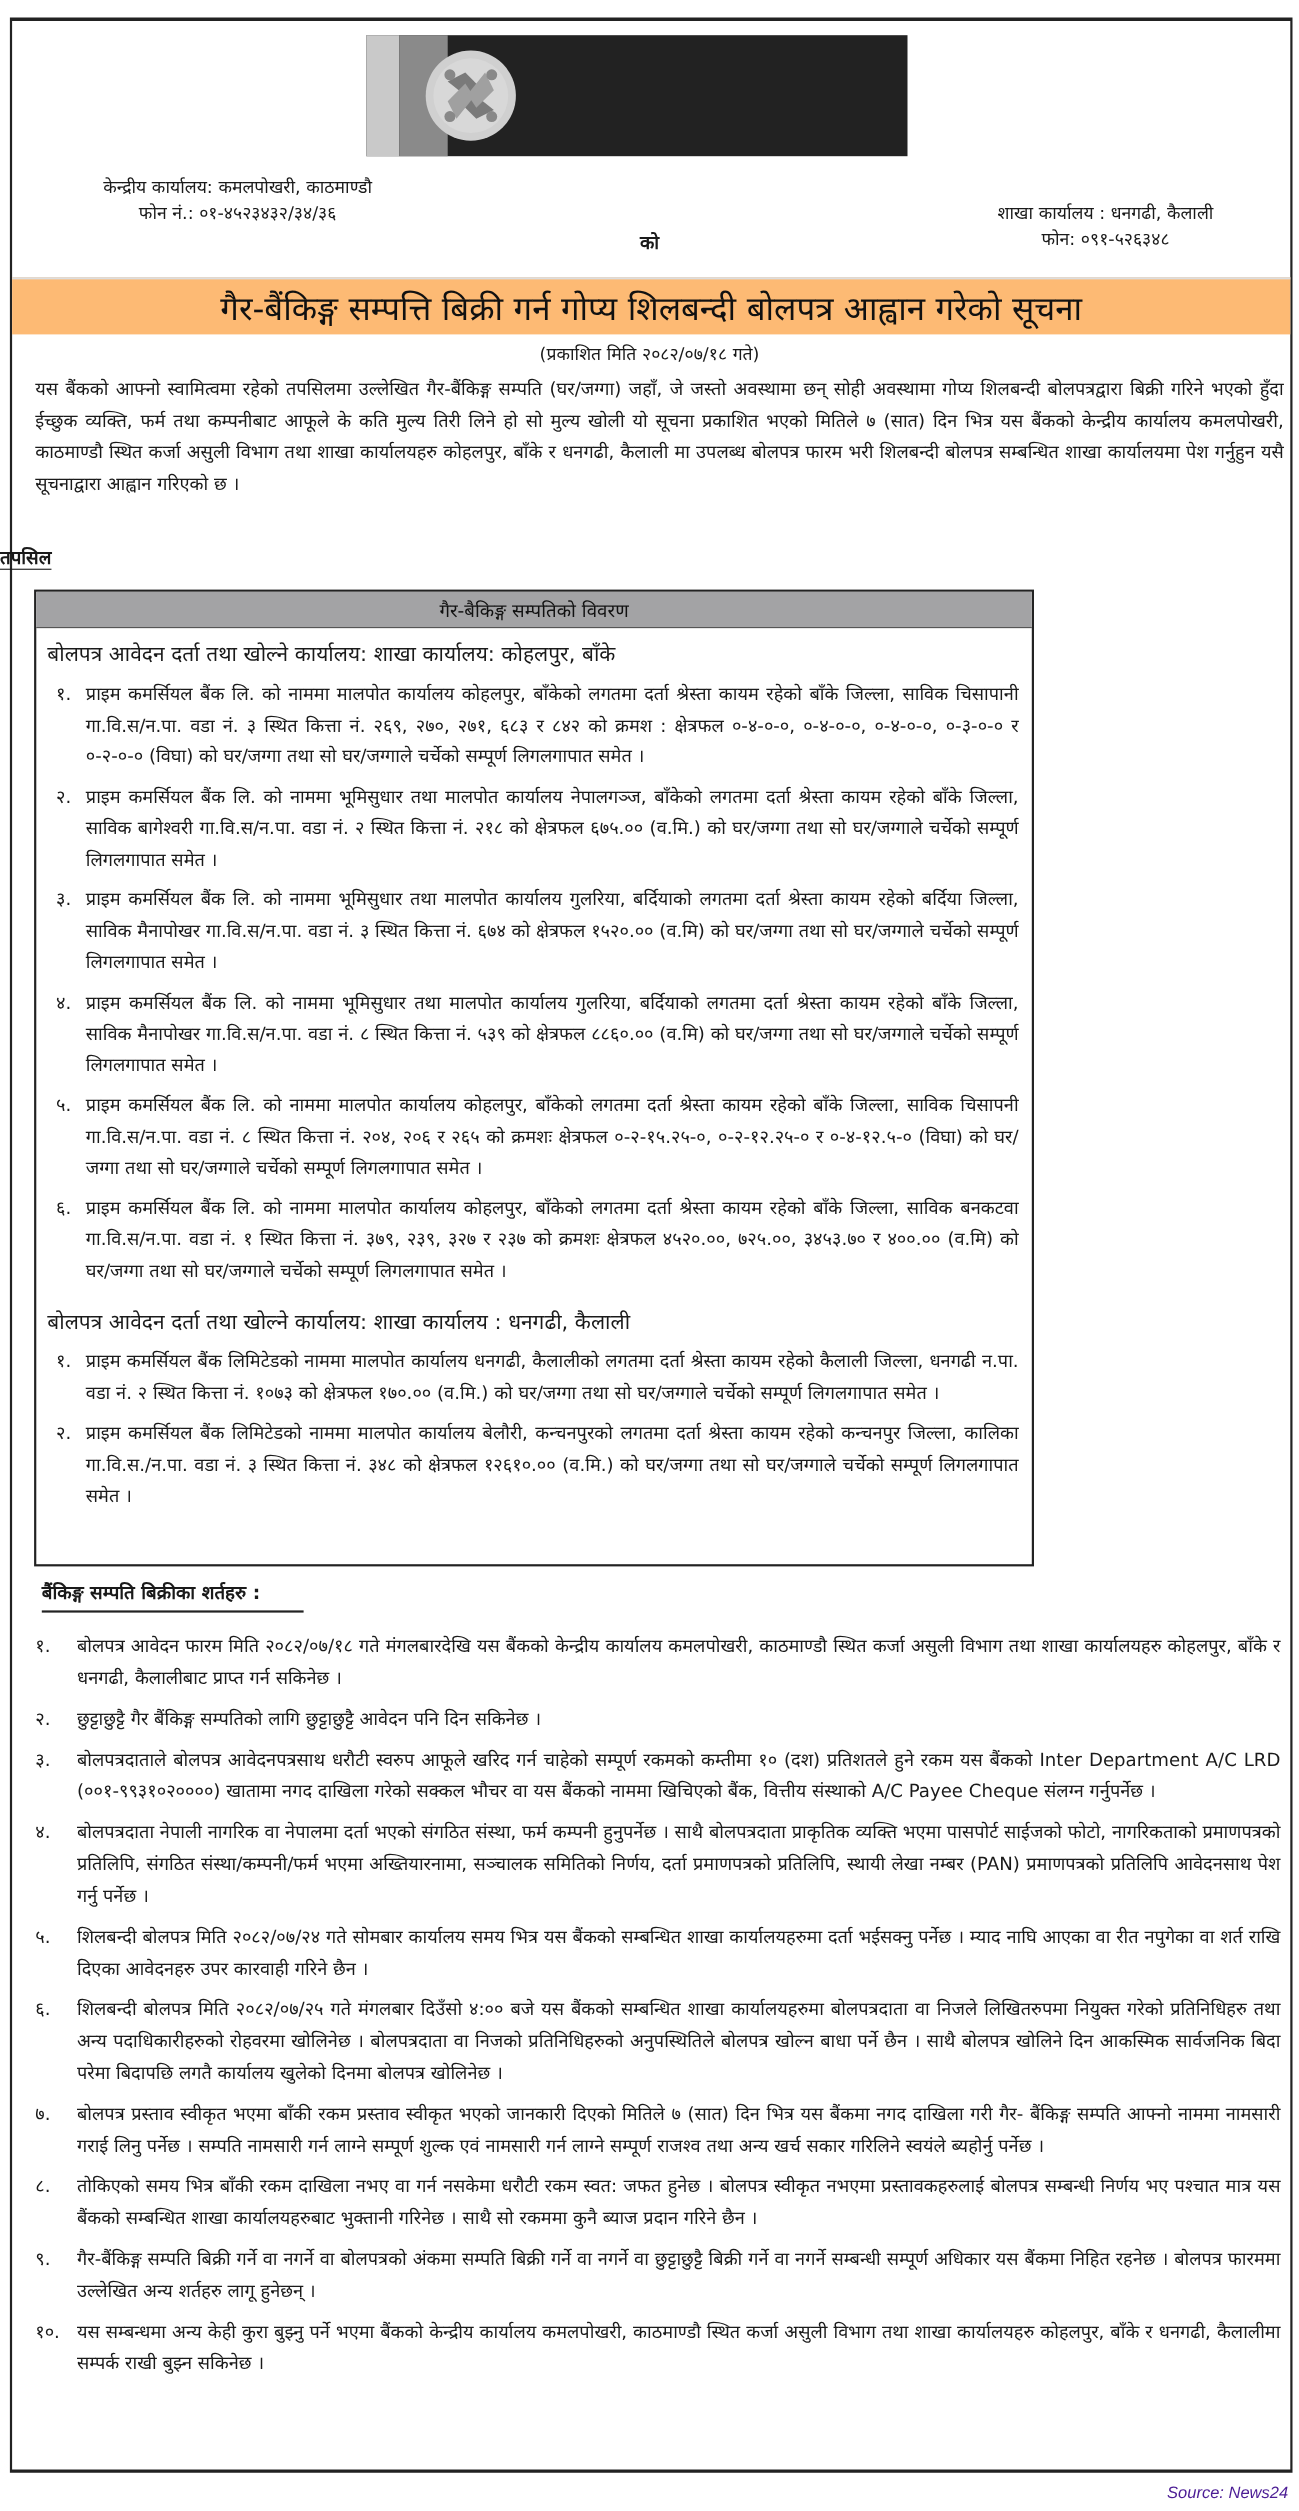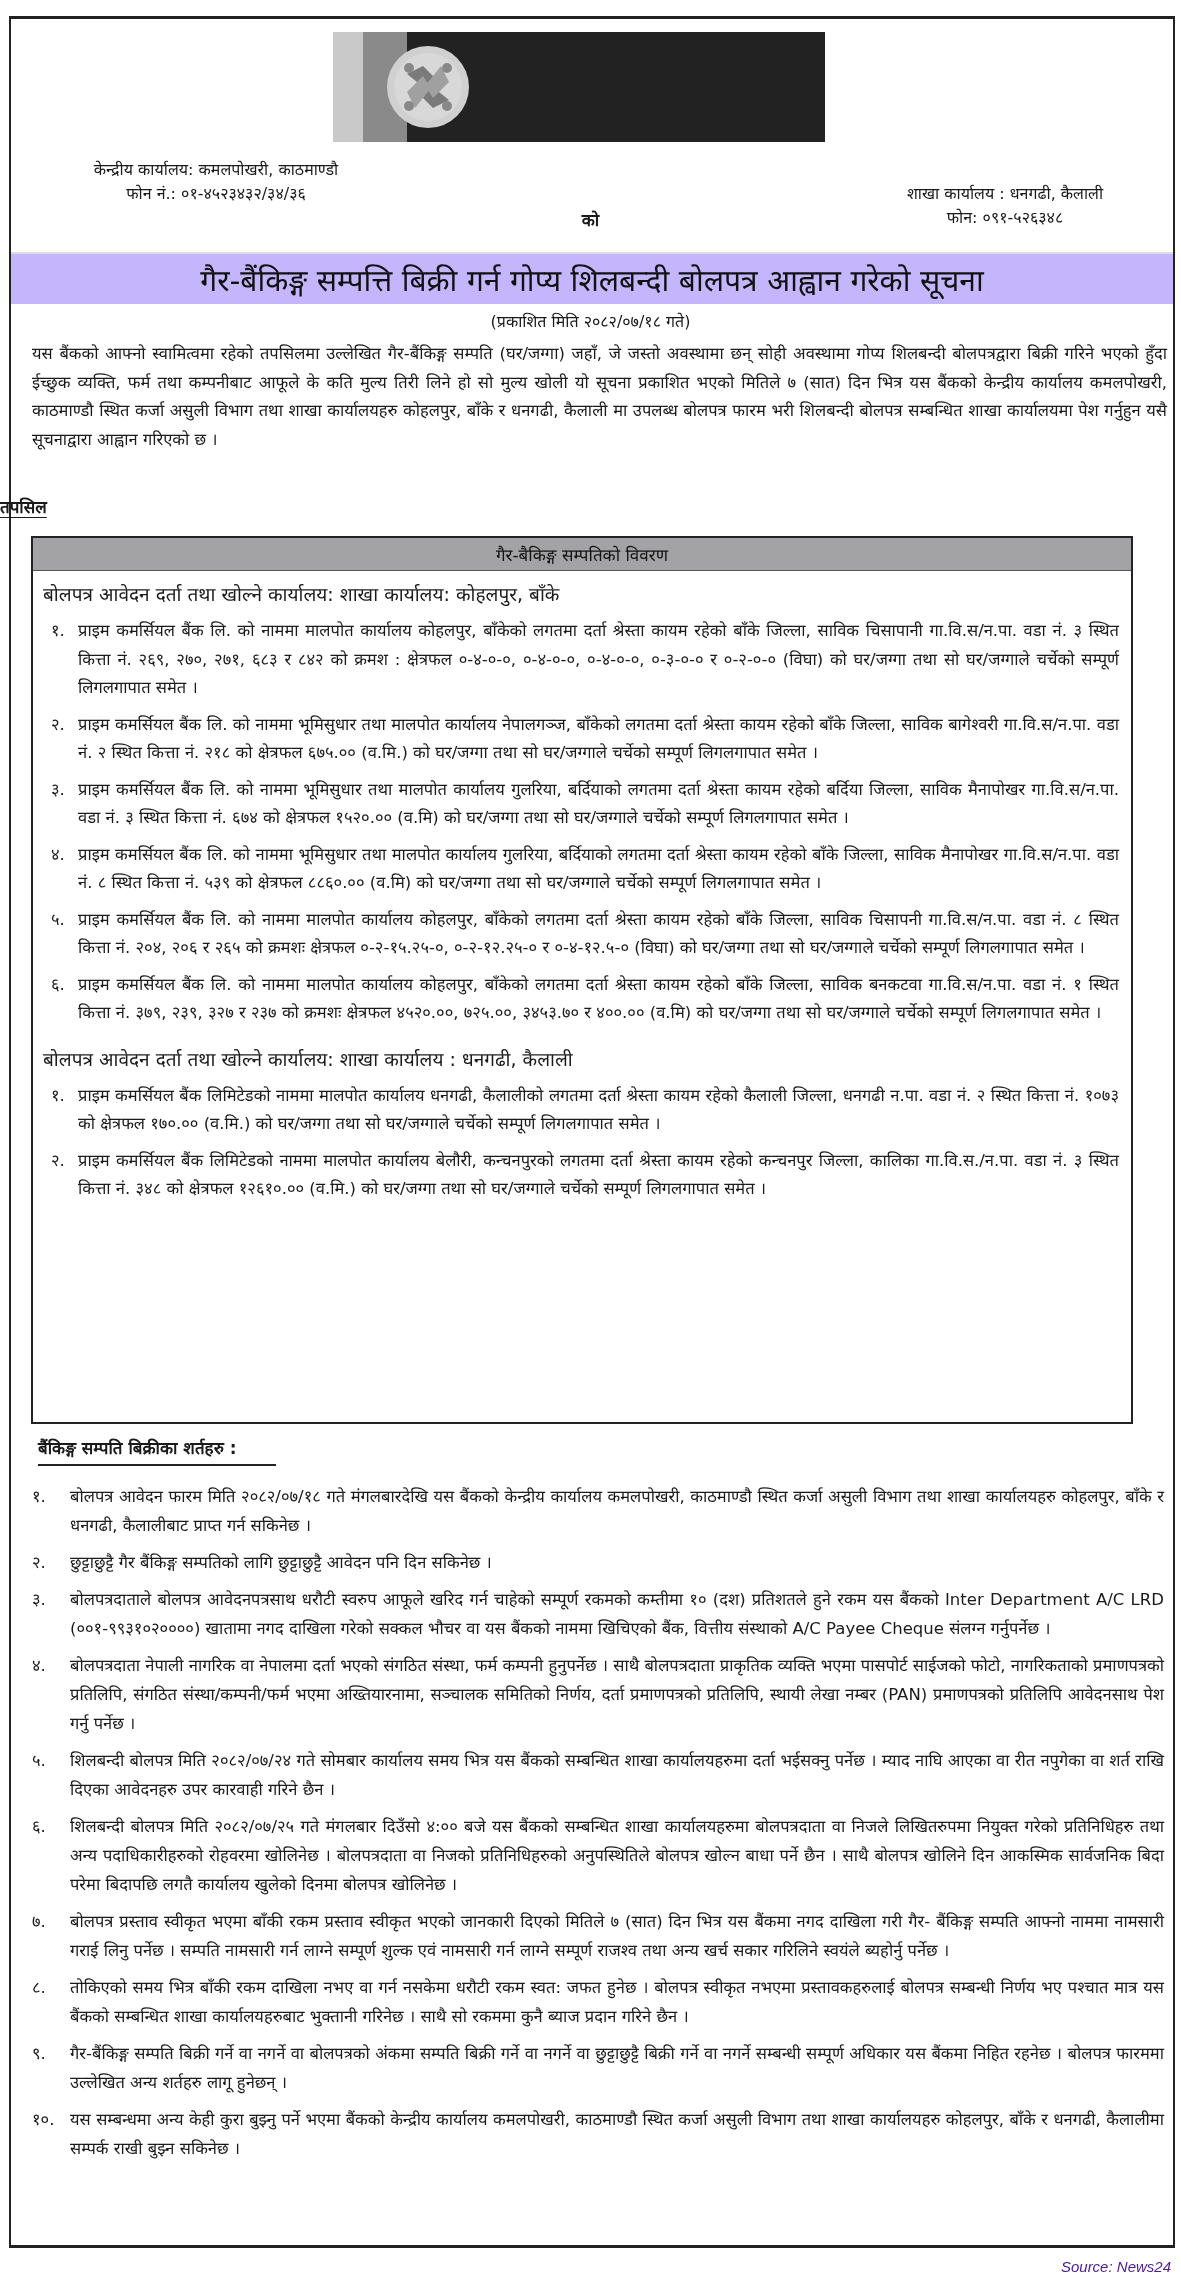--- a/index.html
+++ b/index.html
@@ -42,7 +42,7 @@
   
   .title-bar {
     position: absolute; left: 11px; top: 252px; width: 1162px; height: 52px;
-    background: #c4b5fd; display: flex; align-items: center; justify-content: center;
+    background: #fdba74; display: flex; align-items: center; justify-content: center;
     border-top: 2px solid #ddd;
   }
   .title-bar h1 { font-size: 30px; font-weight: normal; color: #111; letter-spacing: 0; }

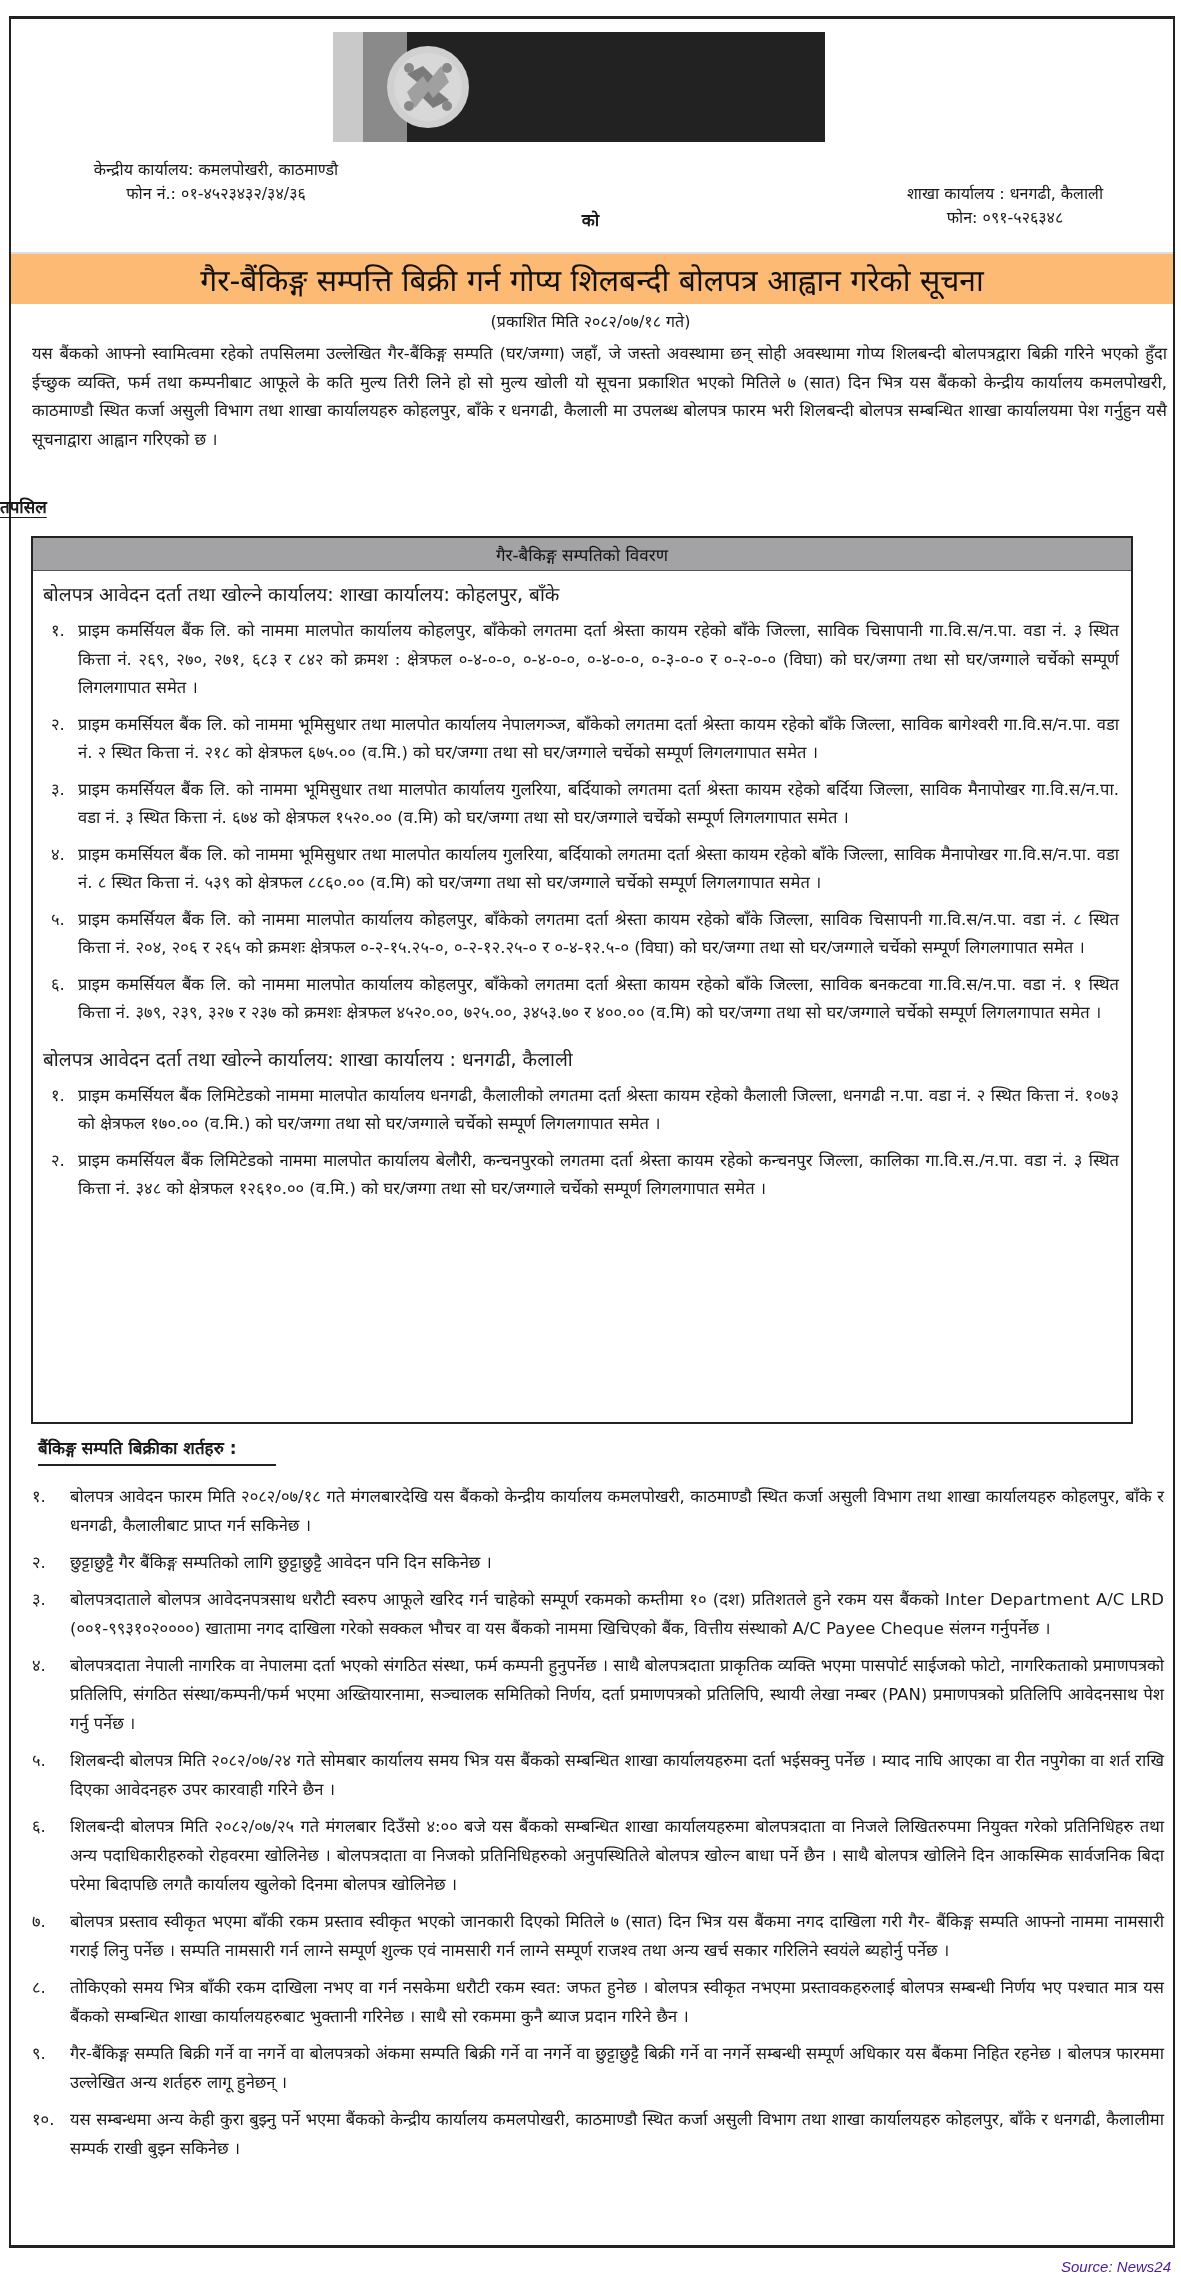--- a/index.html
+++ b/index.html
@@ -56,7 +56,7 @@
 
   
   .prop-box {
-    position: absolute; left: 31px; top: 536px; width: 1102px; height: 888px;
+    position: absolute; left: 31px; top: 536px; width: 909px; height: 888px;
     border: 2px solid #222;
   }
   .prop-header {

